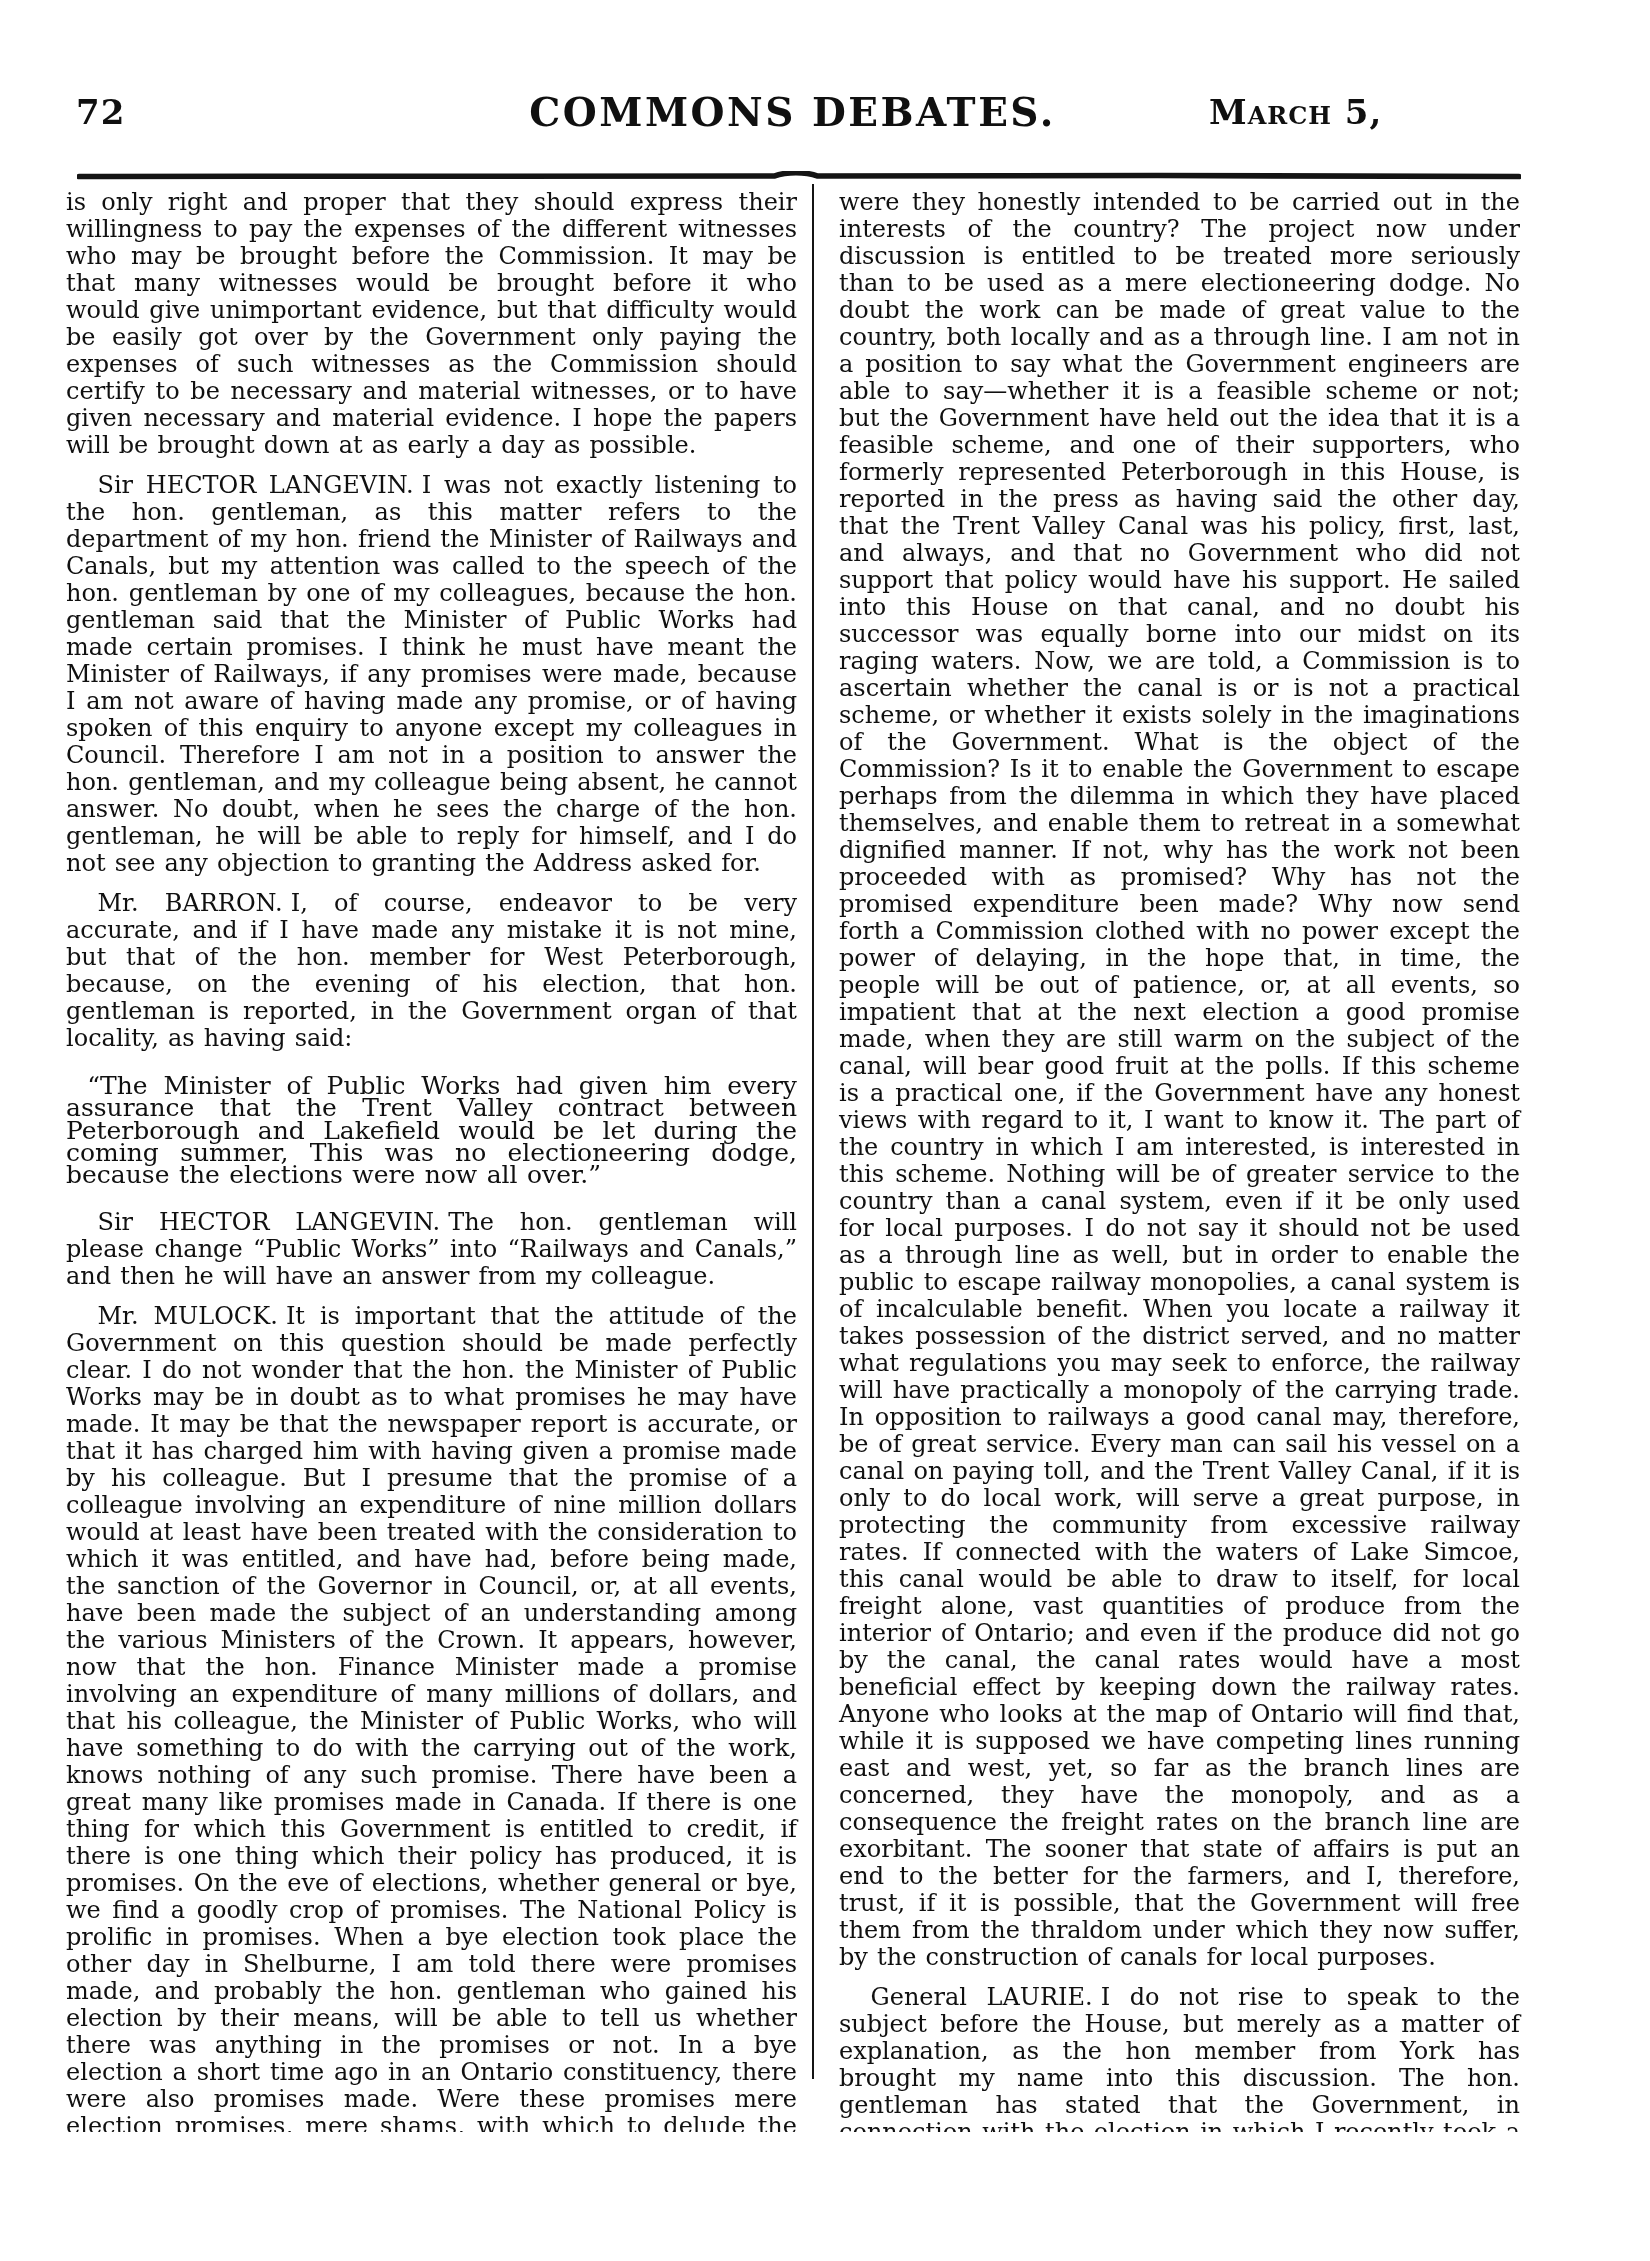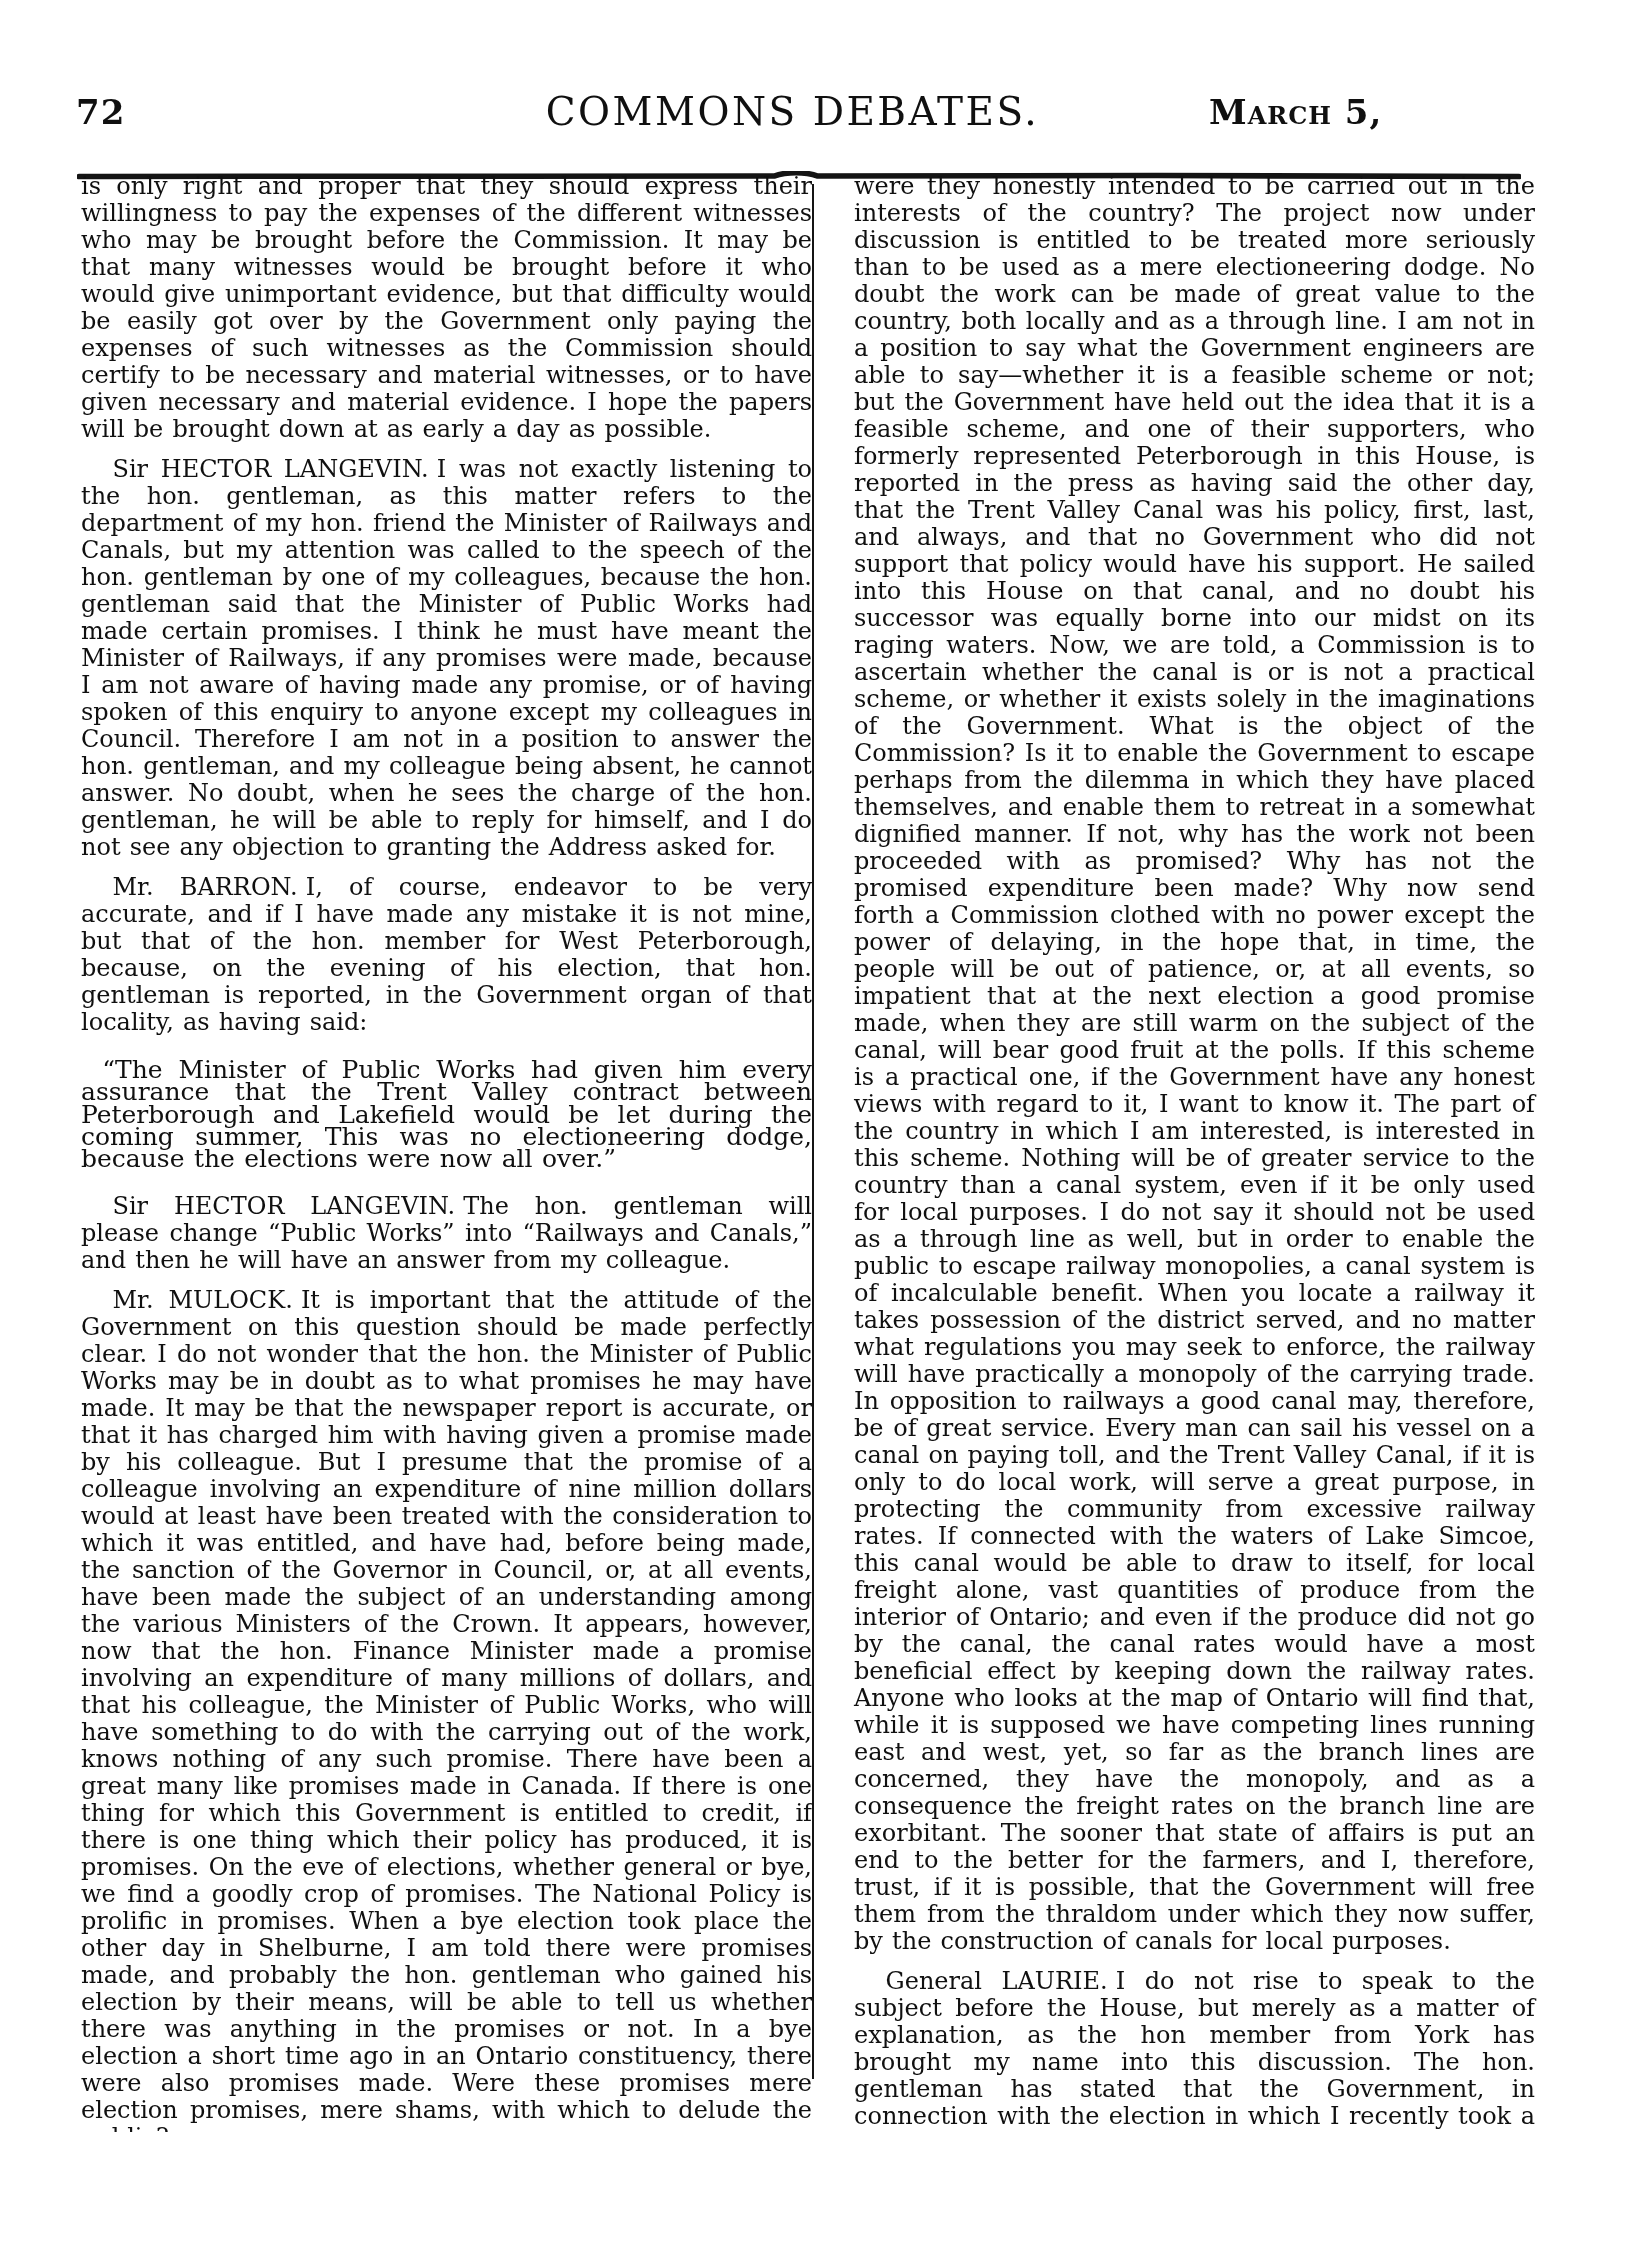--- a/index.html
+++ b/index.html
@@ -18,7 +18,7 @@
   .page-title {
     position:absolute; left:66px; top:89px; width:1453px;
     text-align:center;
-    font-size:39px; font-weight:normal; letter-spacing:2.5px;
+    font-size:39px; font-weight:bold; letter-spacing:2.5px;
   }
   .page-date {
     position:absolute; left:1209px; top:92px; width:311px;

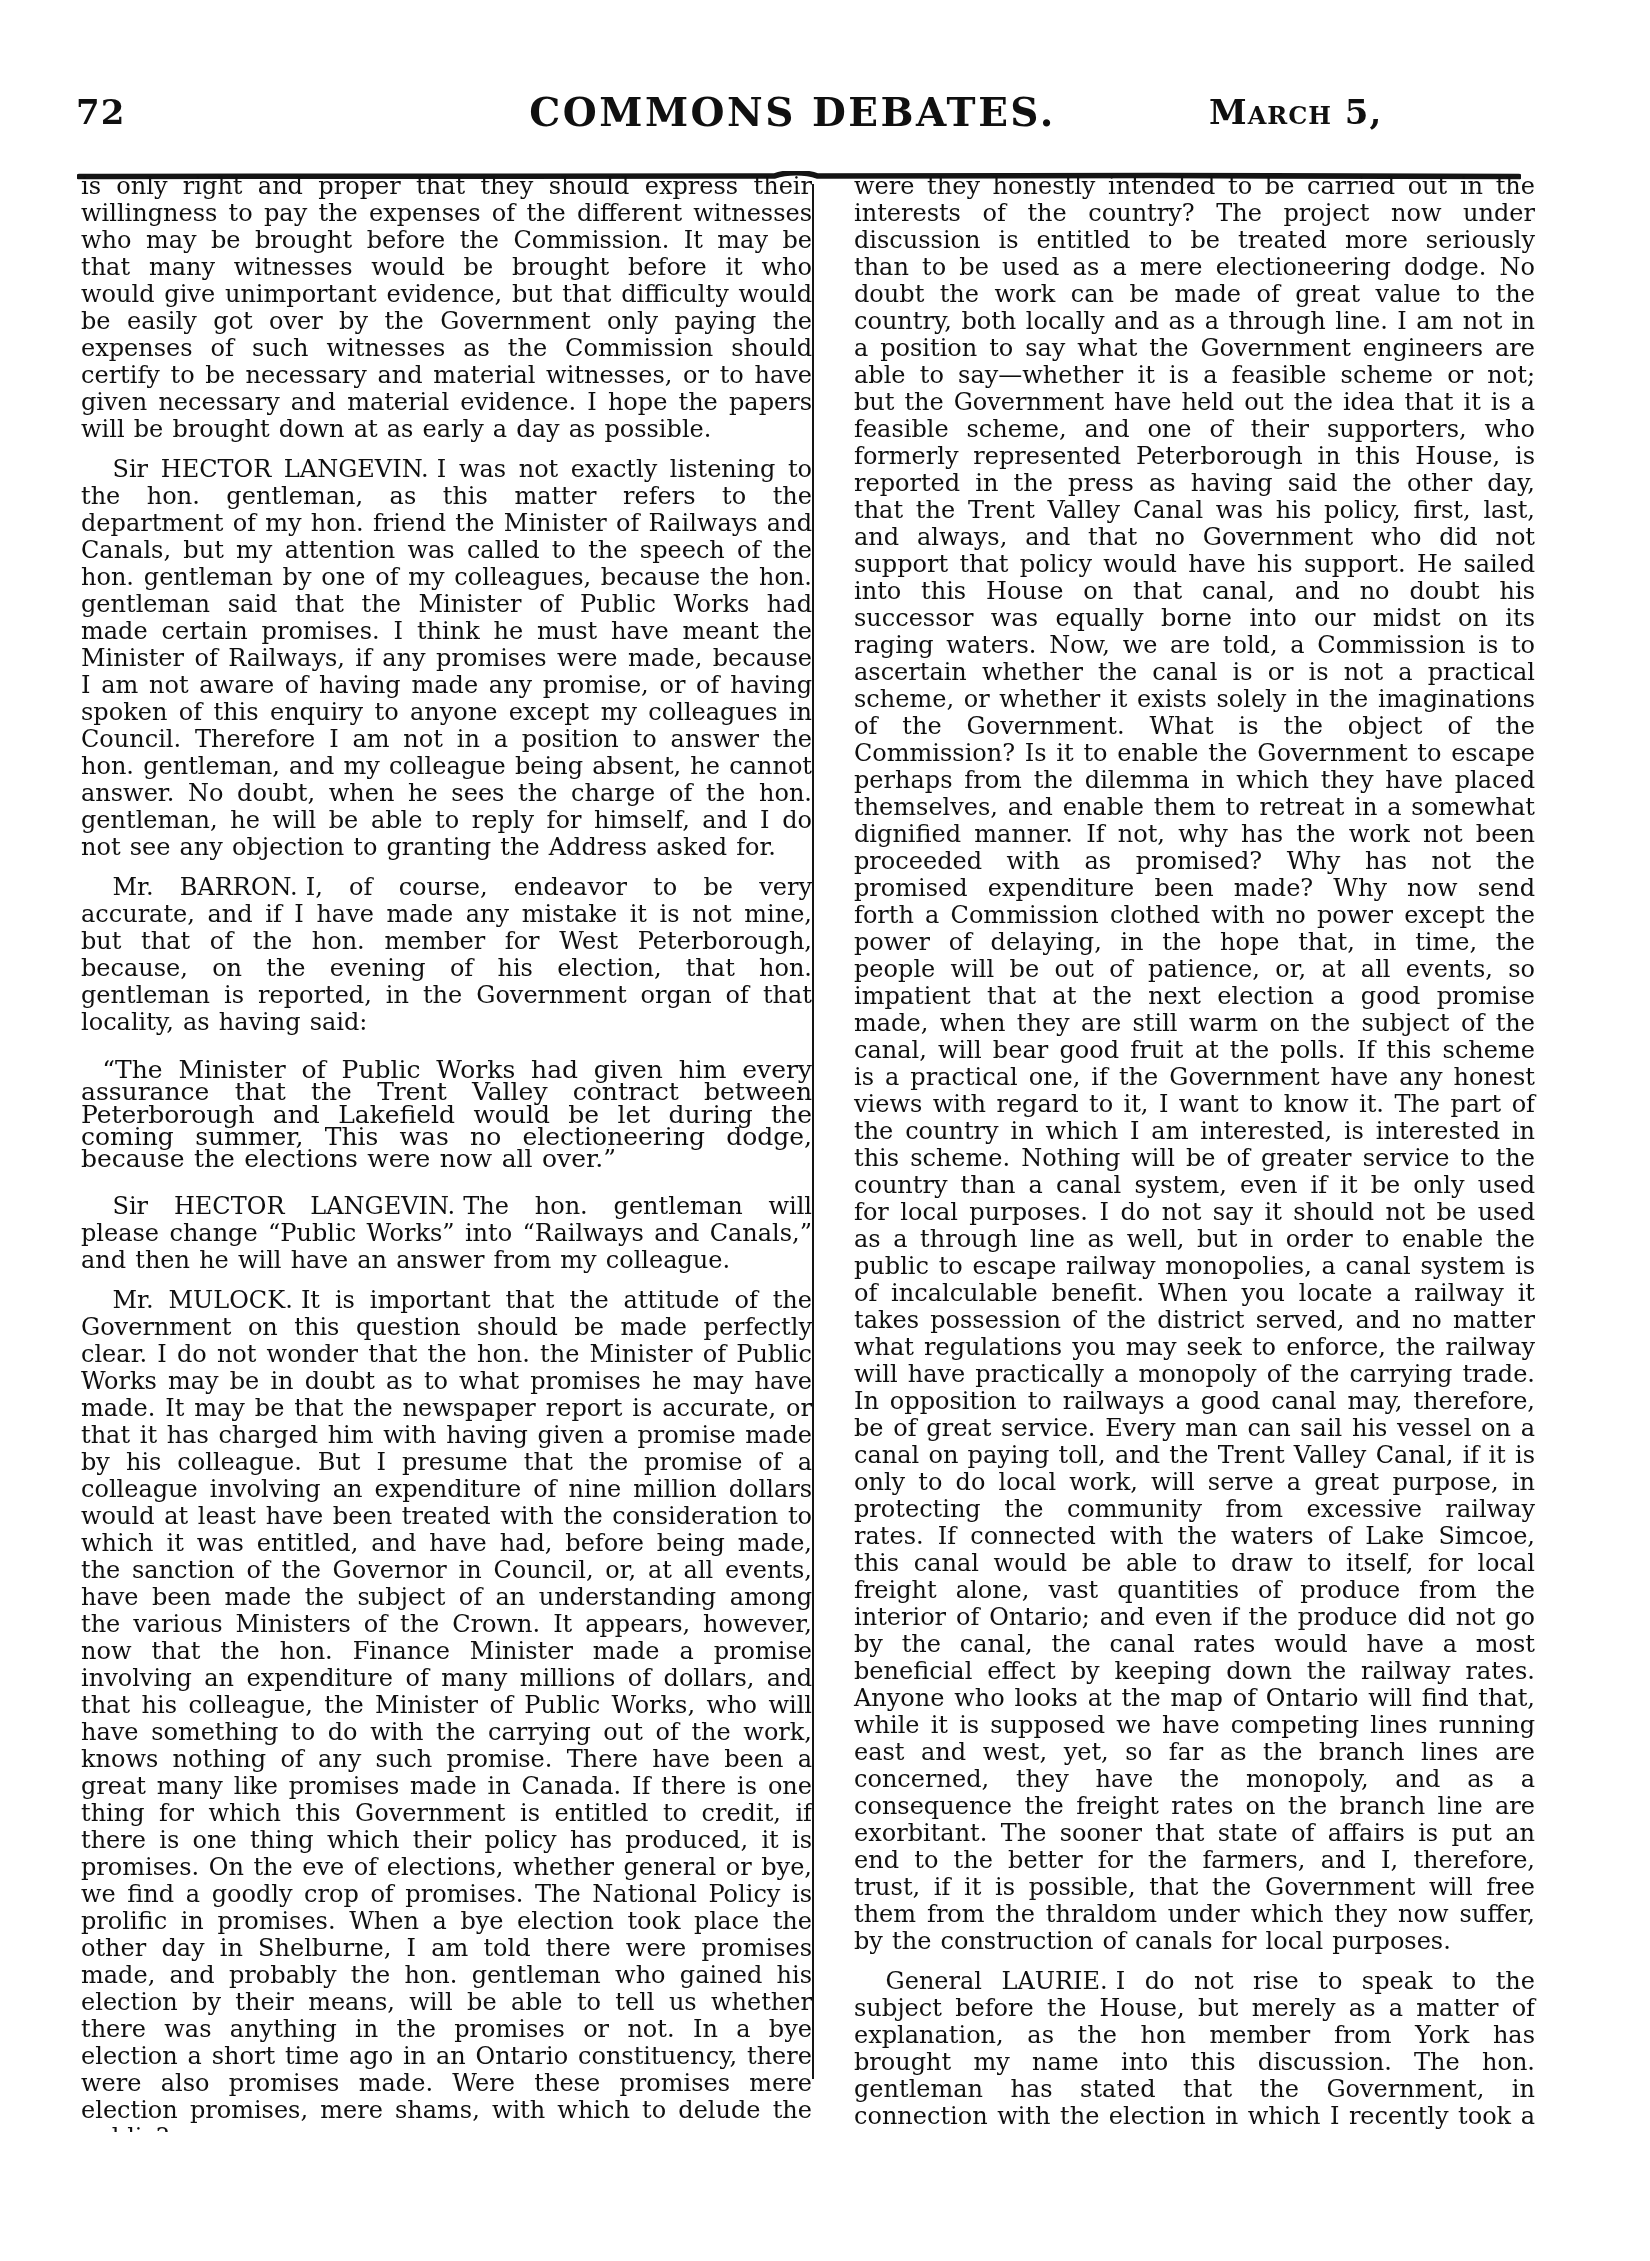--- a/index.html
+++ b/index.html
@@ -34,11 +34,10 @@
     background:#141414;
   }
   .column {
-    position:absolute; top:173px;
+    position:absolute; top:189px;
     font-size:24px; line-height:27px;
     text-align:justify;
     word-spacing:1.5px;
-    margin-left:15px;
   }
   .col-left  { left:66px;  width:731px; }
   .col-right { left:839px; width:681px; }

